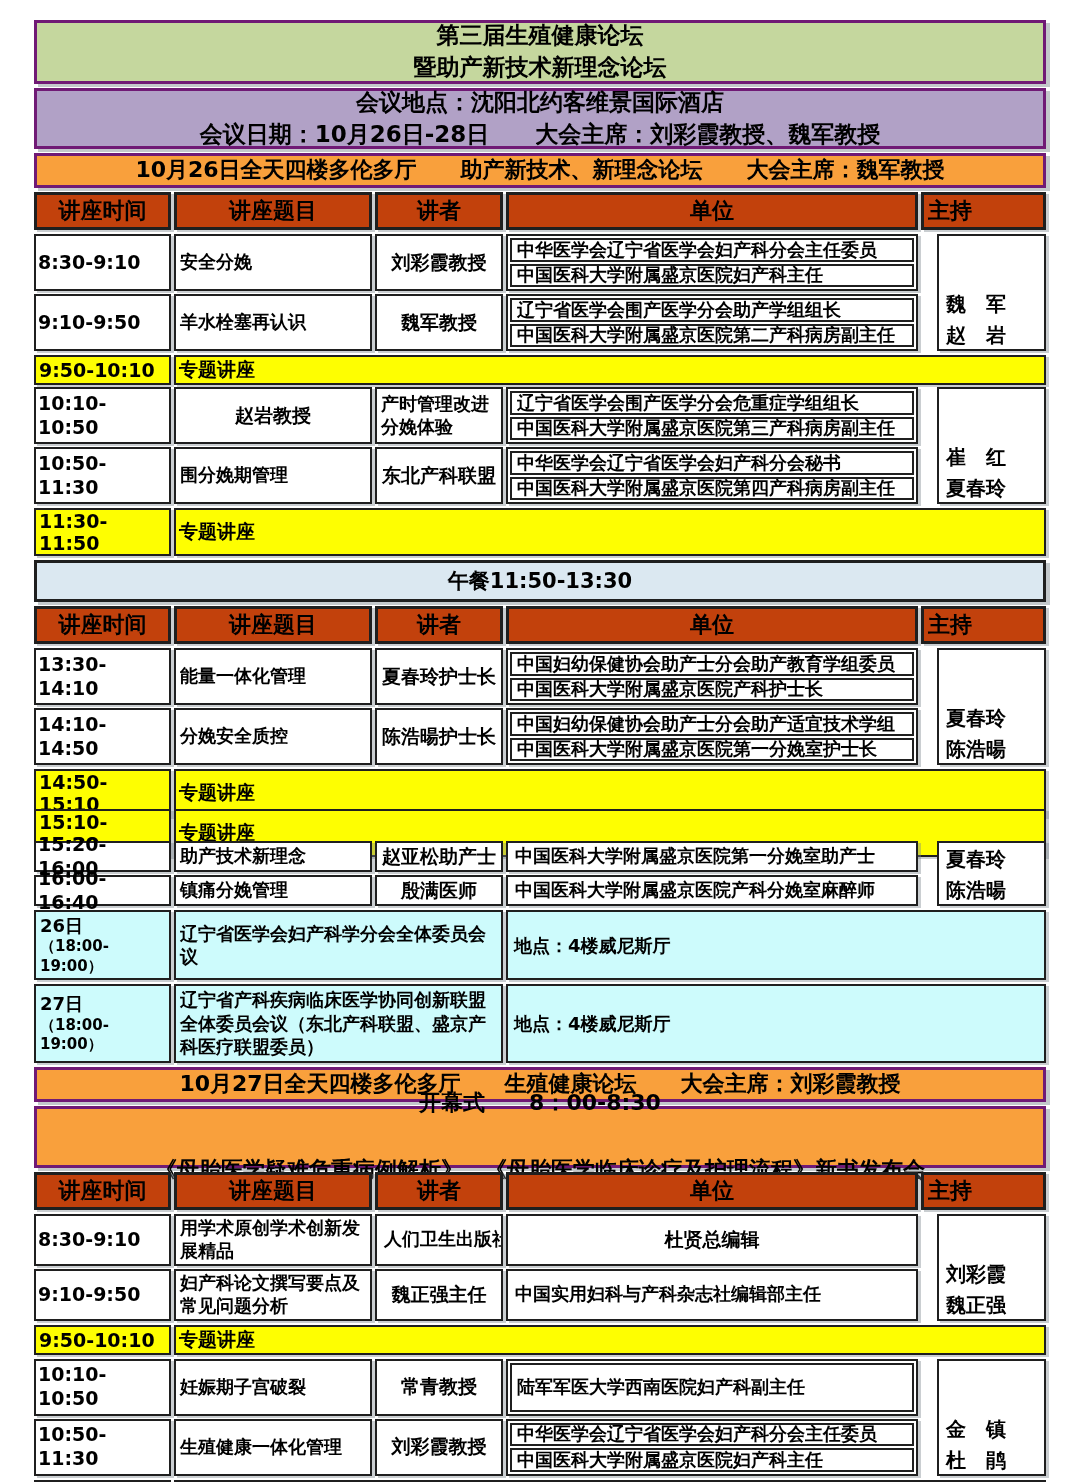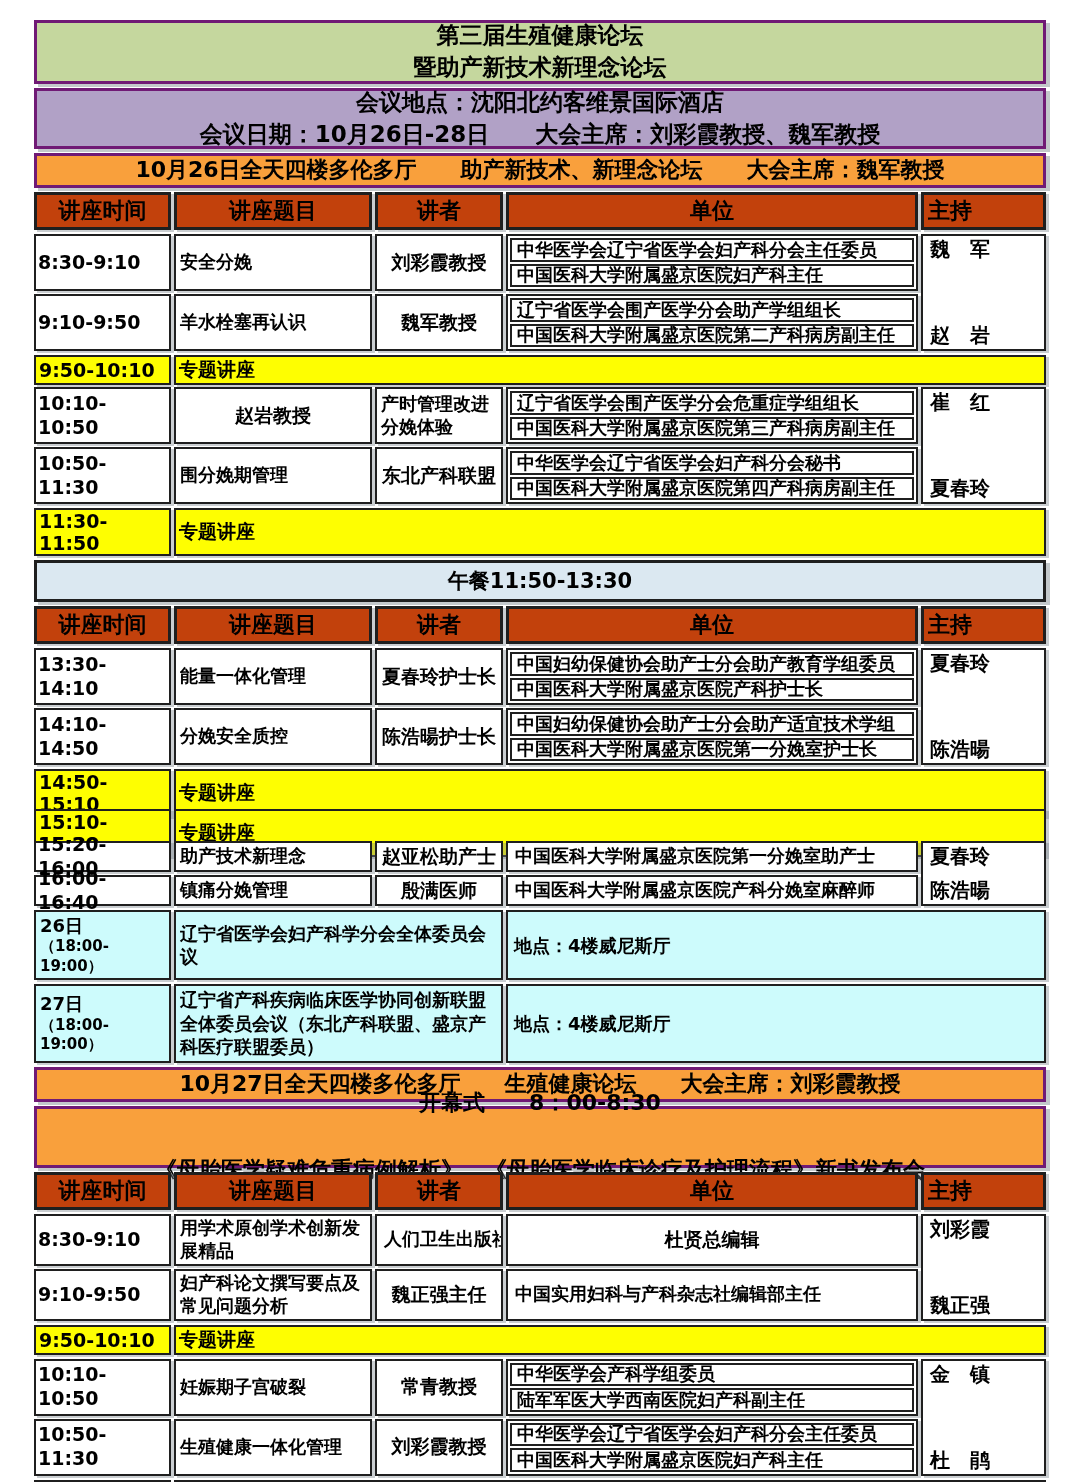--- a/index.html
+++ b/index.html
@@ -48,8 +48,8 @@
   .unit-single { font-size:18px; padding:0 7px; white-space:nowrap; overflow:hidden; }
   .host {
     grid-column:5; grid-row:1 / 3;
-    flex-direction:column; justify-content:space-between; align-items:flex-start;
-    padding-left:7px !important; font-size:20px; gap:6px;
+    flex-direction:column; justify-content:flex-end; align-items:flex-start;
+    padding-left:7px !important; font-size:20px; gap:6px;margin-left:16px;
   }
 
   .sprow { display:grid; grid-template-columns:137px 1fr; gap:3px; }

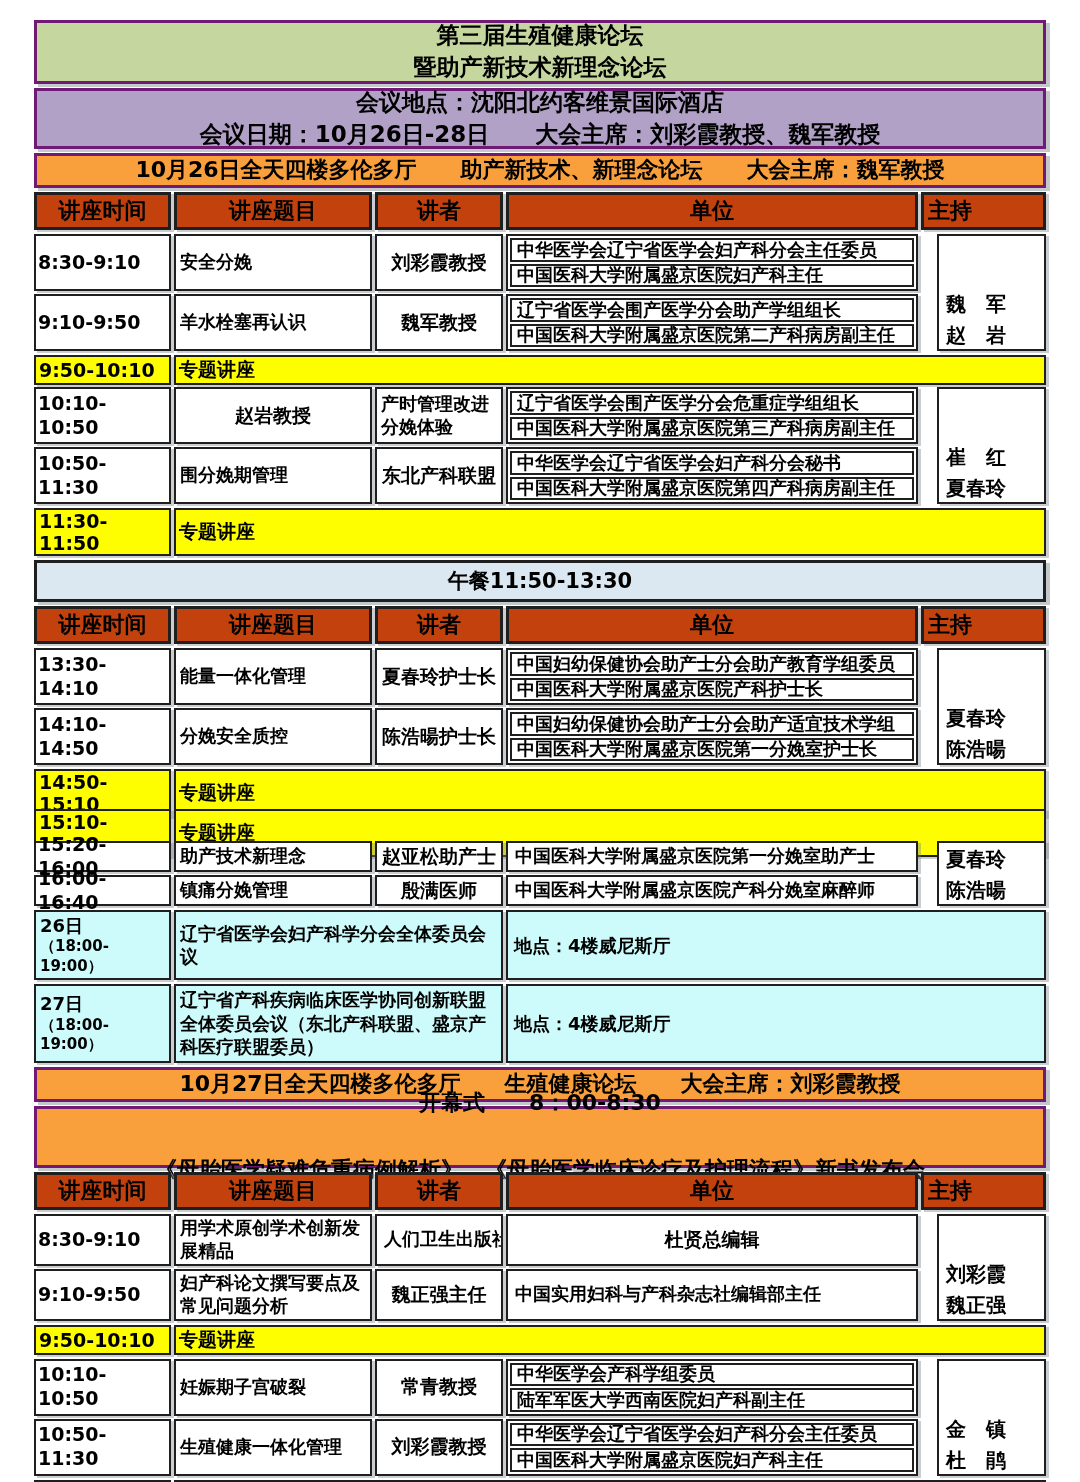--- a/index.html
+++ b/index.html
@@ -282,7 +282,6 @@
     <div class="cell title">妊娠期子宫破裂</div>
     <div class="cell speaker">常青教授</div>
     <div class="cell unitwrap">
-      <div class="subunit">中华医学会产科学组委员</div>
       <div class="subunit">陆军军医大学西南医院妇产科副主任</div>
     </div>
     <div class="cell host">

